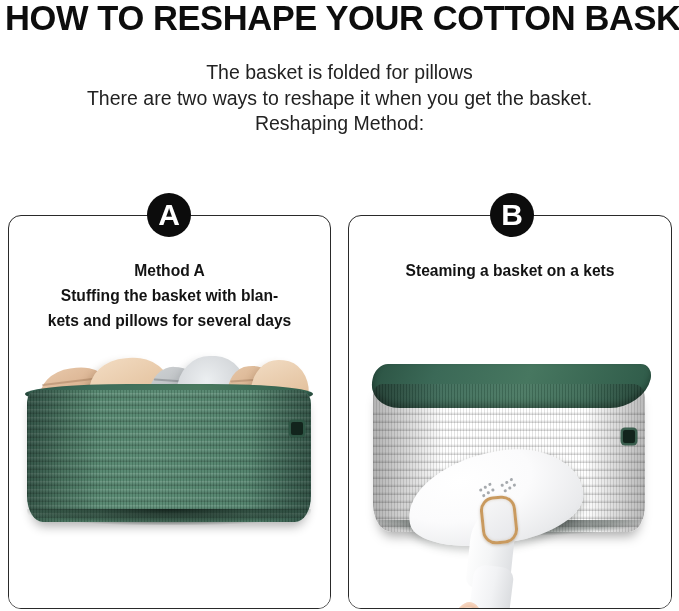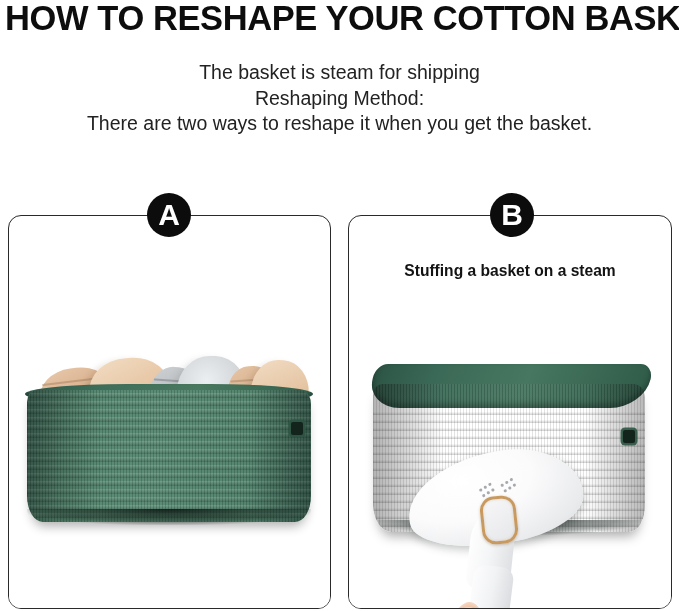--- a/index.html
+++ b/index.html
@@ -266,7 +266,7 @@
 <div id="page-title">HOW TO RESHAPE YOUR COTTON BASKET</div>
 
 <div id="subtitle">
-  <span class="sub-line">The basket is steam for shipping</span>
+  <span class="sub-line">The basket is folded for pillows</span>
   <span class="sub-line">Reshaping Method:</span>
   <span class="sub-line">There are two ways to reshape it when you get the basket.</span>
 </div>

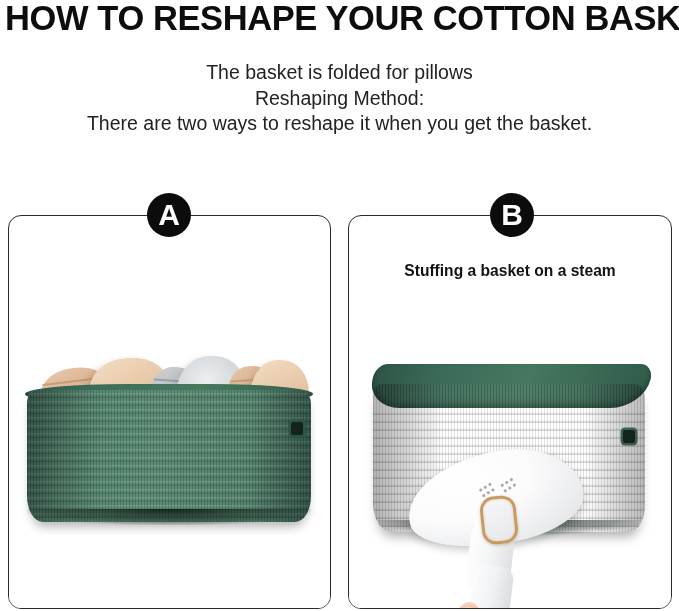--- a/index.html
+++ b/index.html
@@ -267,8 +267,8 @@
 
 <div id="subtitle">
   <span class="sub-line">The basket is folded for pillows</span>
+  <span class="sub-line">There are two ways to reshape it when you get the basket.</span>
   <span class="sub-line">Reshaping Method:</span>
-  <span class="sub-line">There are two ways to reshape it when you get the basket.</span>
 </div>
 
 <div class="card" id="card-a">

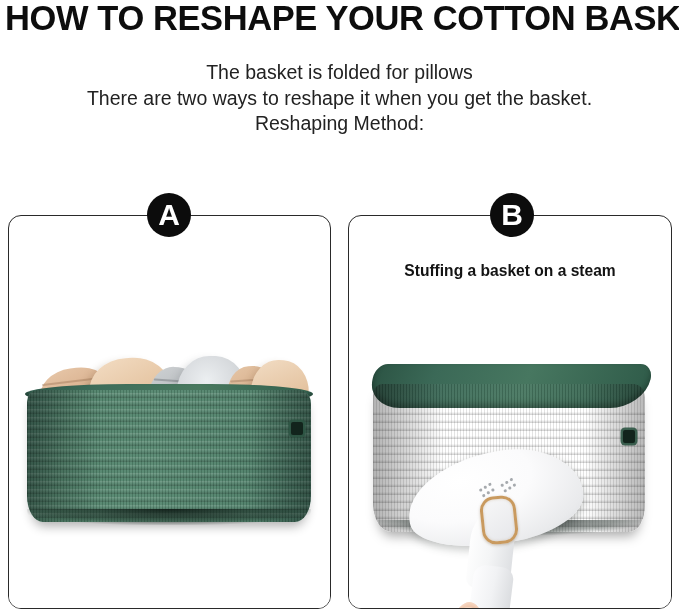--- a/index.html
+++ b/index.html
@@ -273,6 +273,11 @@
 
 <div class="card" id="card-a">
 
+  <div class="card-caption">
+    <span class="cap-line cap-title">Method A</span>
+    <span class="cap-line">Stuffing the basket with blan-</span>
+    <span class="cap-line">kets and pillows for several days</span>
+  </div>
 
   <div class="scene">
 

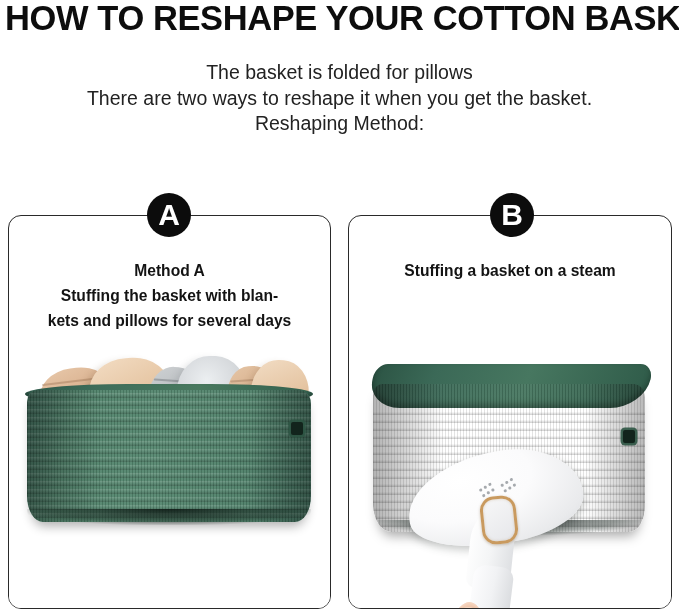--- a/index.html
+++ b/index.html
@@ -338,7 +338,7 @@
 <div class="card" id="card-b">
 
   <div class="card-caption">
-    <span class="cap-line">Stuffing a basket on a steam</span>
+    <span class="cap-line">Steaming a basket on a kets</span>
   </div>
 
   <div class="scene">

